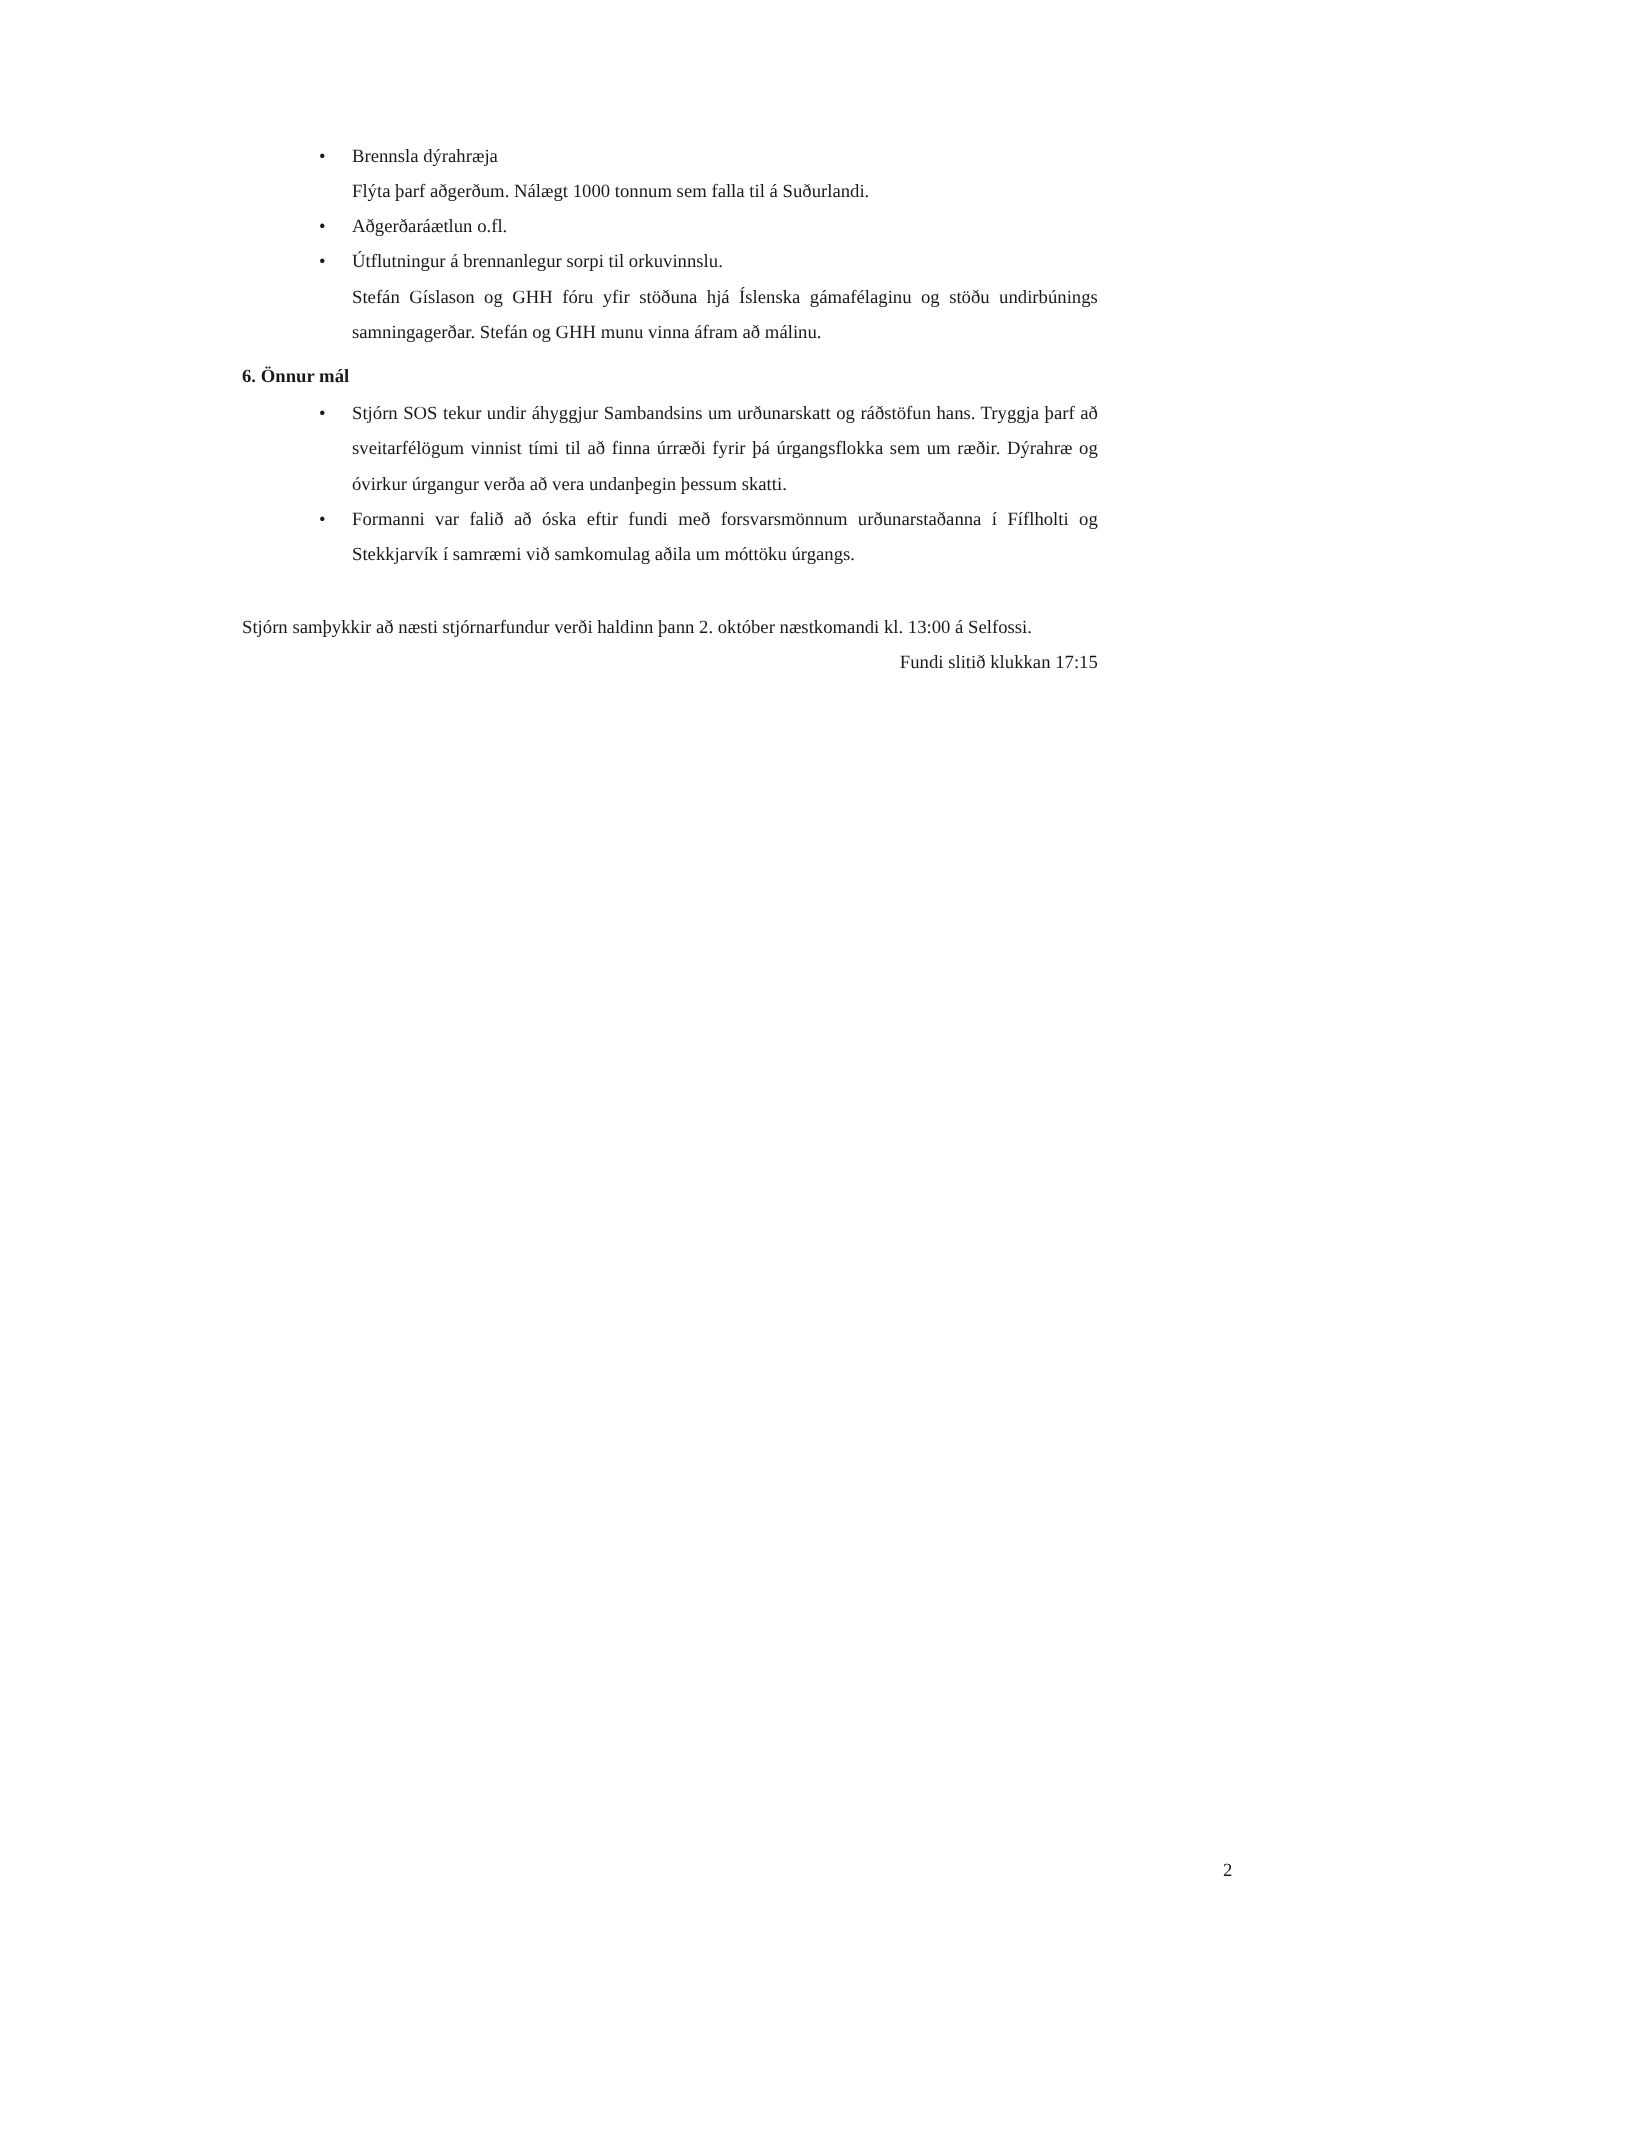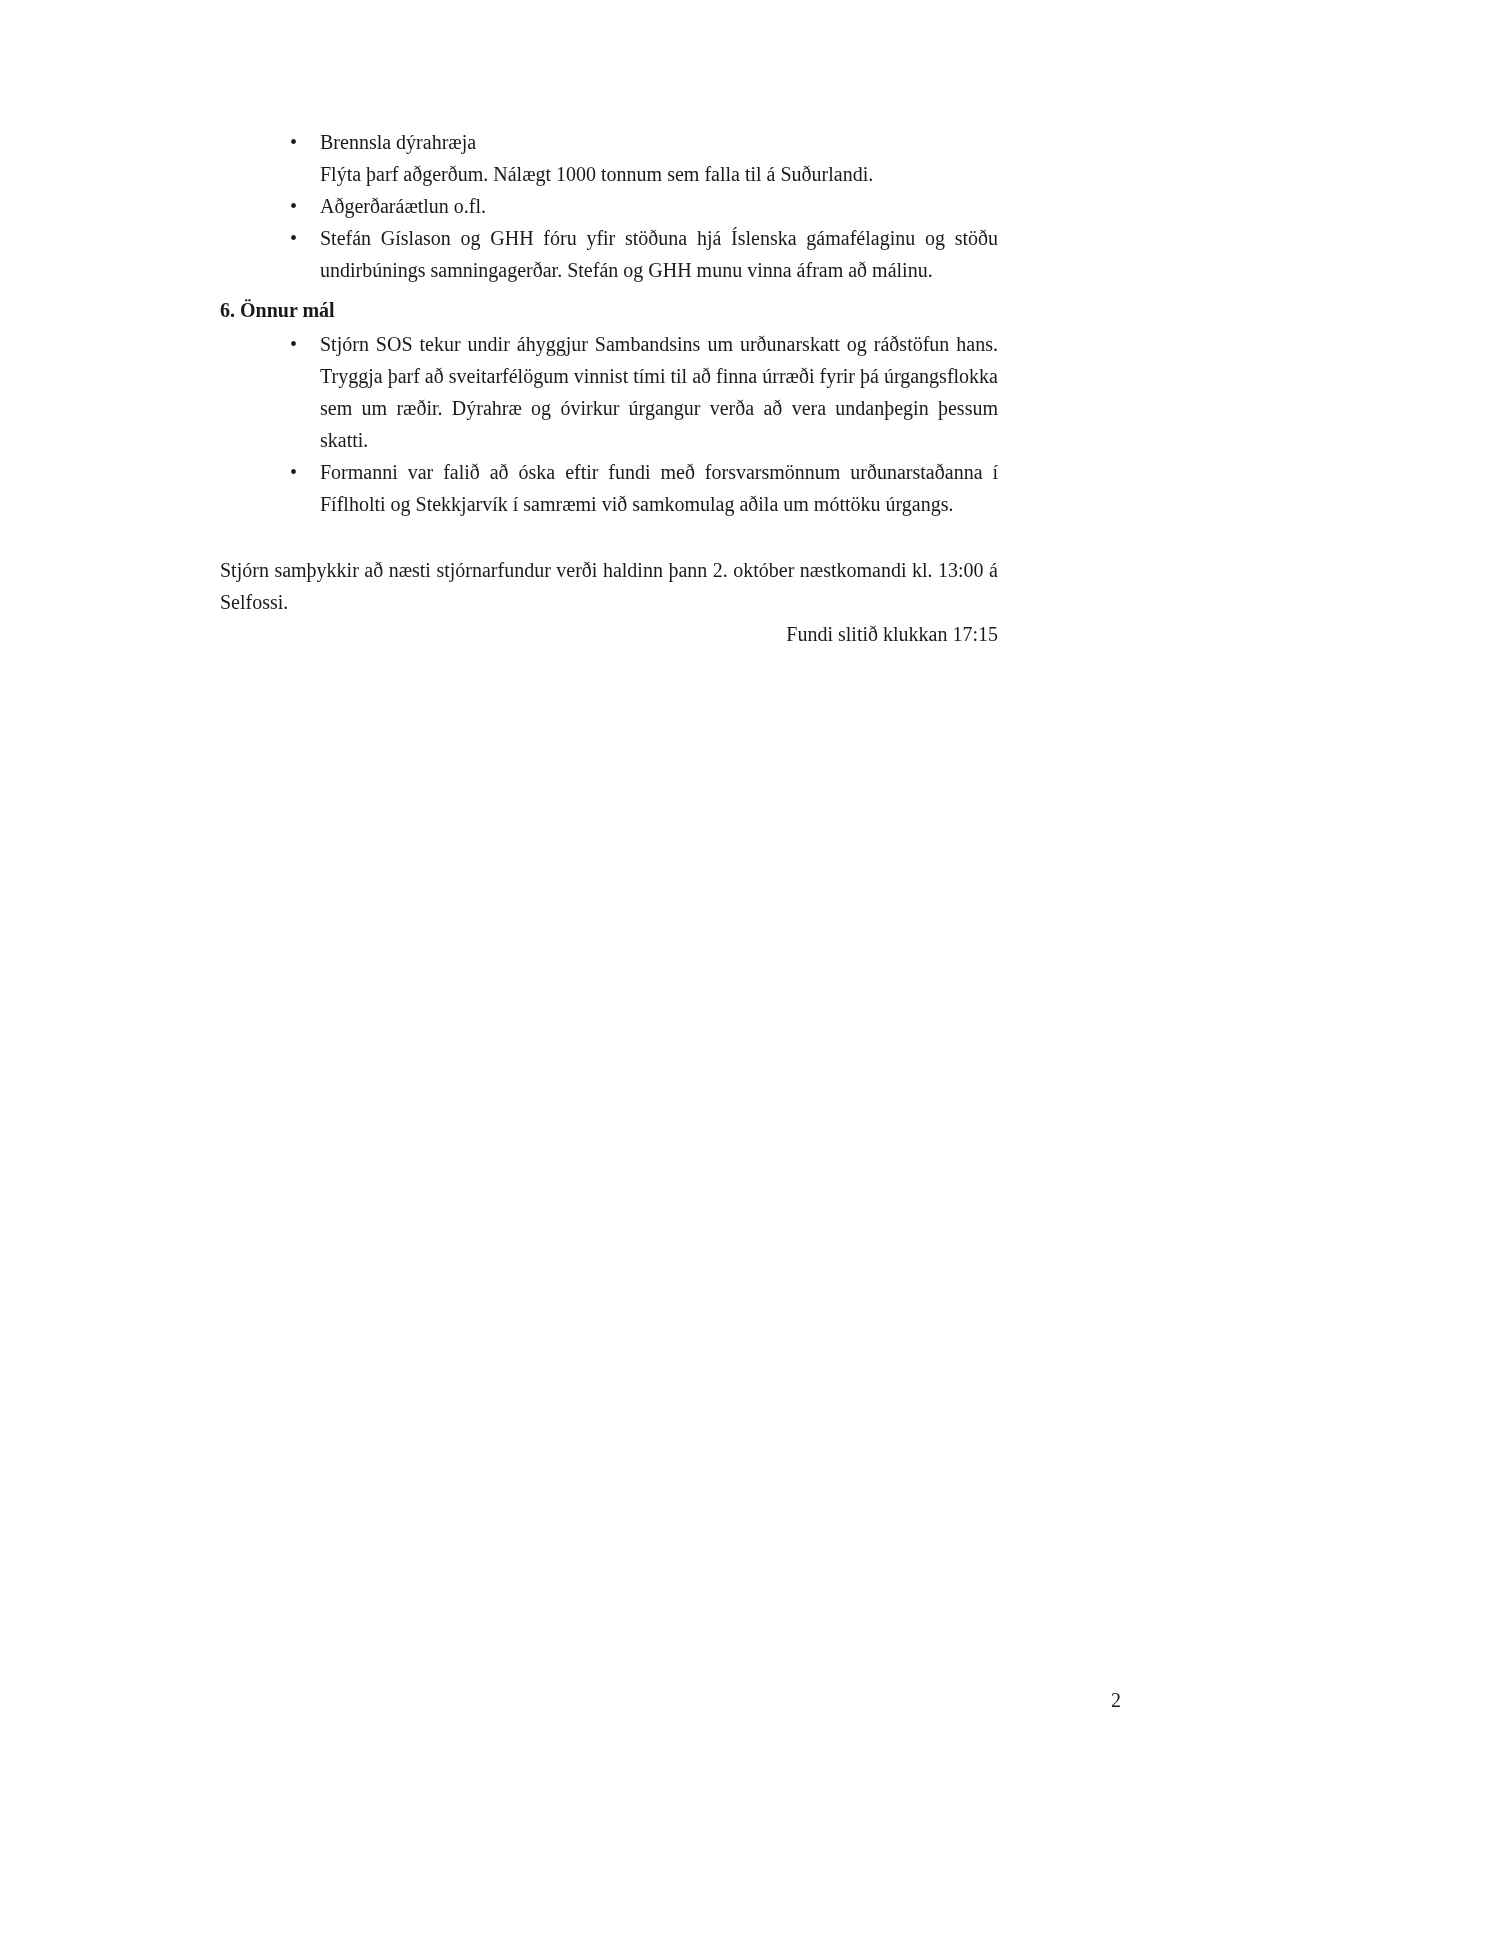--- a/index.html
+++ b/index.html
@@ -13,7 +13,7 @@
     height: 1942px;
     background: #ffffff;
     font-family: "Liberation Serif", "DejaVu Serif", serif;
-    font-size: 20px;
+    font-size: 17px;
     line-height: 32px;
     color: #1a1a1a;
     overflow: hidden;

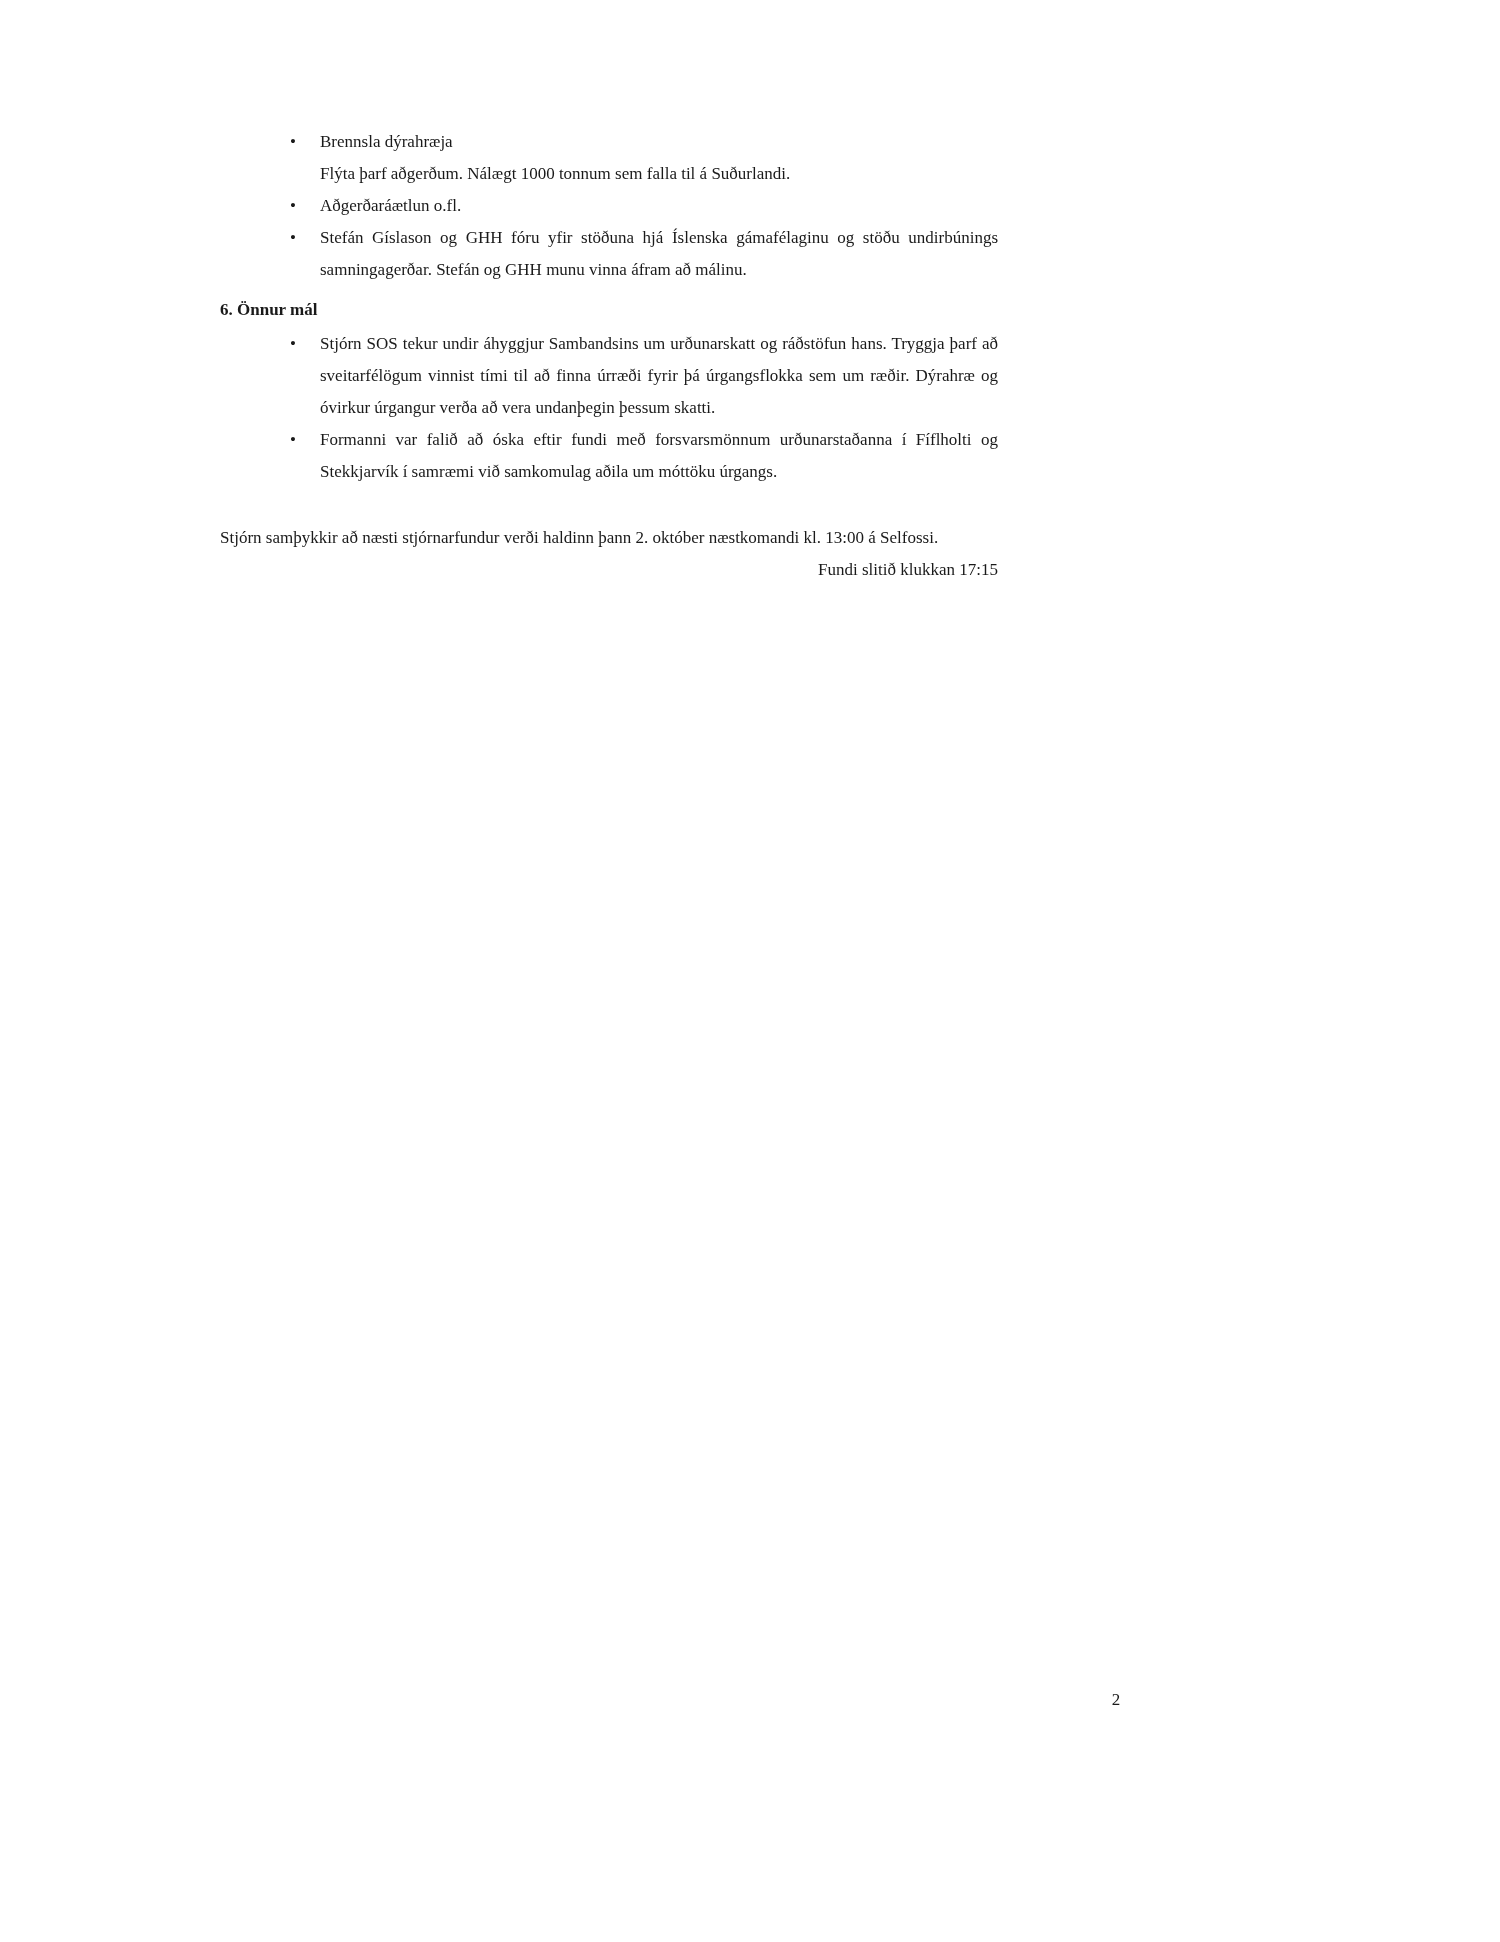--- a/index.html
+++ b/index.html
@@ -90,6 +90,7 @@
       </li>
       <li>
         <span class="marker"></span>
+        <div class="lead">Útflutningur á brennanlegur sorpi til orkuvinnslu.</div>
         <div class="bodytext">Stefán Gíslason og GHH fóru yfir stöðuna hjá Íslenska gámafélaginu og stöðu undirbúnings samningagerðar. Stefán og GHH munu vinna áfram að málinu.</div>
       </li>
     </ul>

